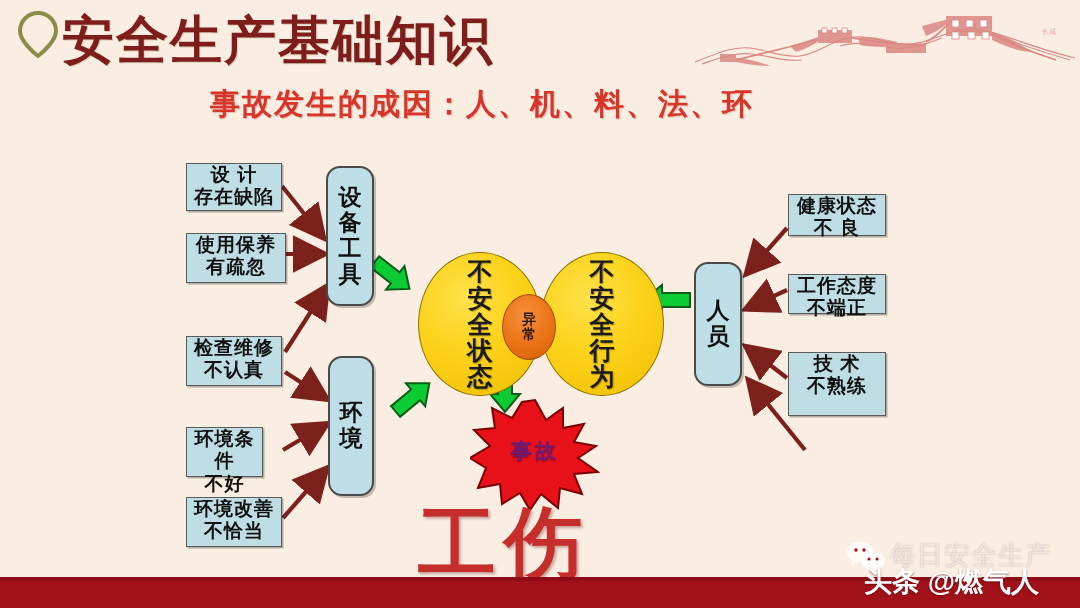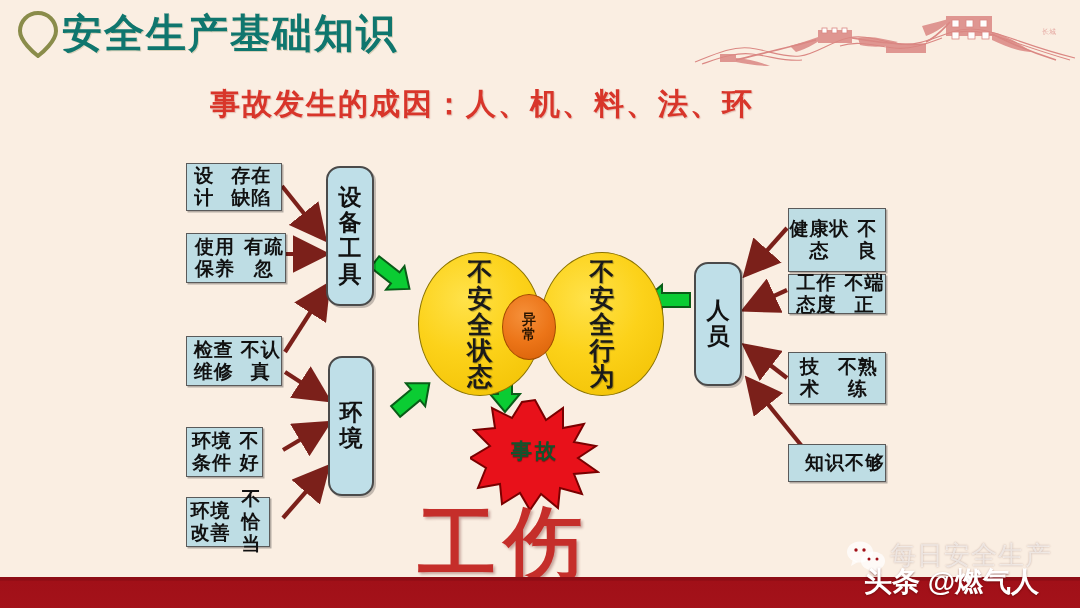--- a/index.html
+++ b/index.html
@@ -28,8 +28,8 @@
   }
   #title {
     position: absolute; left: 62px; top: 6px;
-    font-size: 40px; font-weight: bold;
-    color: #0f766e;
+    font-size: 52px; font-weight: bold;
+    color: #7f1d1d;
     letter-spacing: 2px;
     white-space: nowrap;
     text-shadow: 1px 1px 0 rgba(120,120,60,.25);

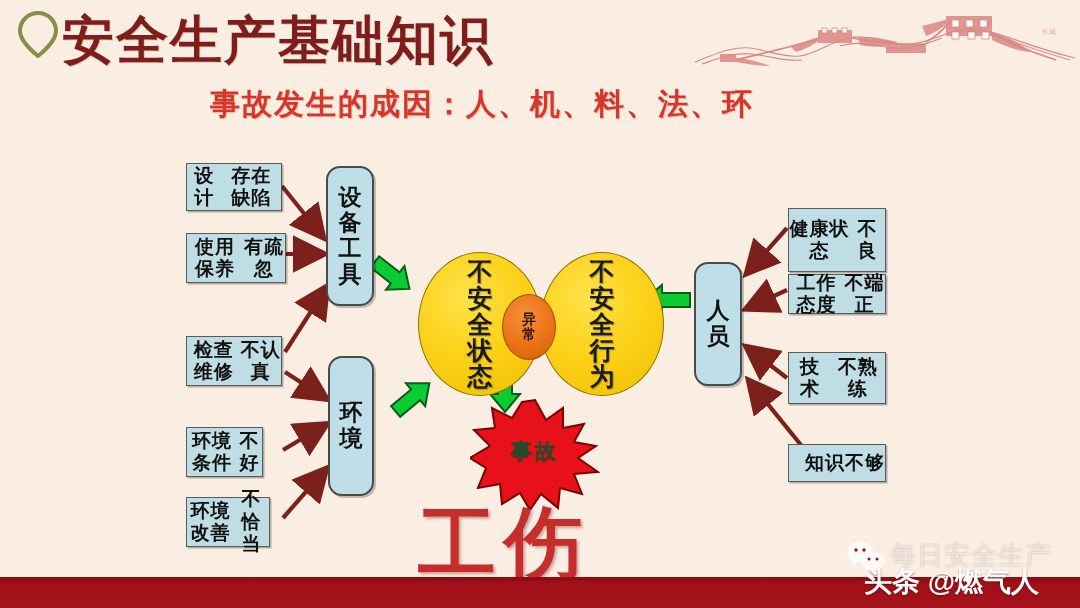--- a/index.html
+++ b/index.html
@@ -57,7 +57,8 @@
     line-height: 1.18;
     text-align: center;
     display: flex;
-    justify-content: flex-end;
+    flex-direction: column;
+    justify-content: flex-start;
     align-items: center;
     box-shadow: 1.5px 1.5px 0 rgba(0,0,0,.28);
     letter-spacing: 1px;

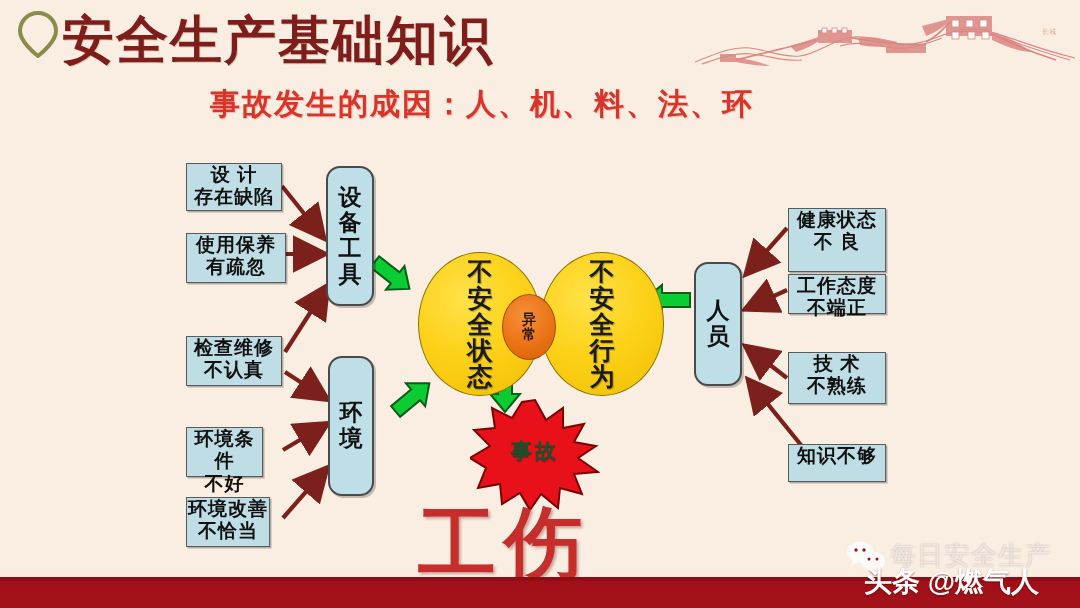--- a/index.html
+++ b/index.html
@@ -343,7 +343,7 @@
     <span>员</span>
   </div>
 
-  <div class="cbox" style="left:788px;top:208px;width:98px;height:64px">
+  <div class="cbox" style="left:788px;top:194px;width:98px;height:42px">
     <span class="l1">健康状态</span>
     <span class="l2">不  良</span>
   </div>

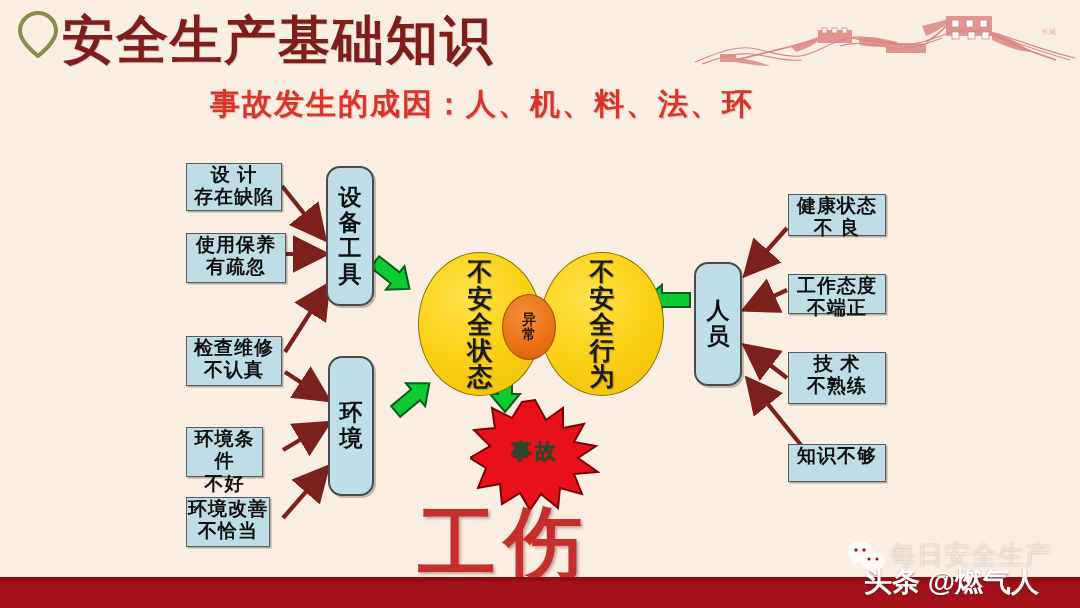--- a/index.html
+++ b/index.html
@@ -351,7 +351,7 @@
     <span class="l1">工作态度</span>
     <span class="l2">不端正</span>
   </div>
-  <div class="cbox" style="left:788px;top:352px;width:98px;height:52px">
+  <div class="cbox" style="left:788px;top:352px;width:98px;height:64px">
     <span class="l1">技  术</span>
     <span class="l2">不熟练</span>
   </div>

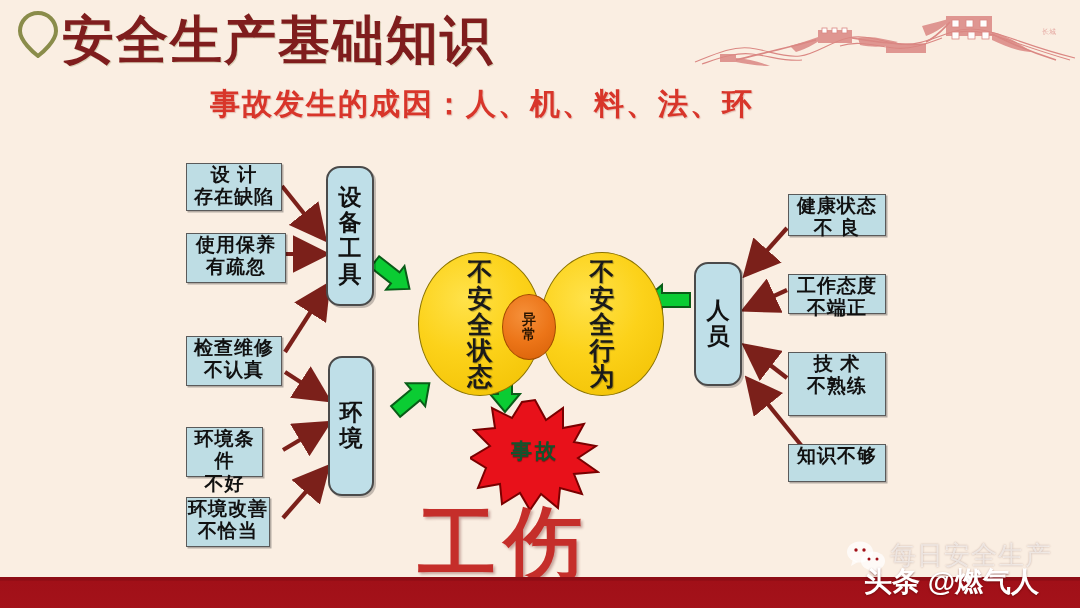--- a/index.html
+++ b/index.html
@@ -125,7 +125,7 @@
     position: absolute; left: 470px; top: 437px;
     width: 130px; text-align: center;
     font-size: 21px; font-weight: bold;
-    color: #14532d;
+    color: #701a75;
     letter-spacing: 3px;
     text-shadow: 0 1px 1px rgba(0,0,0,.35);
     z-index: 6;

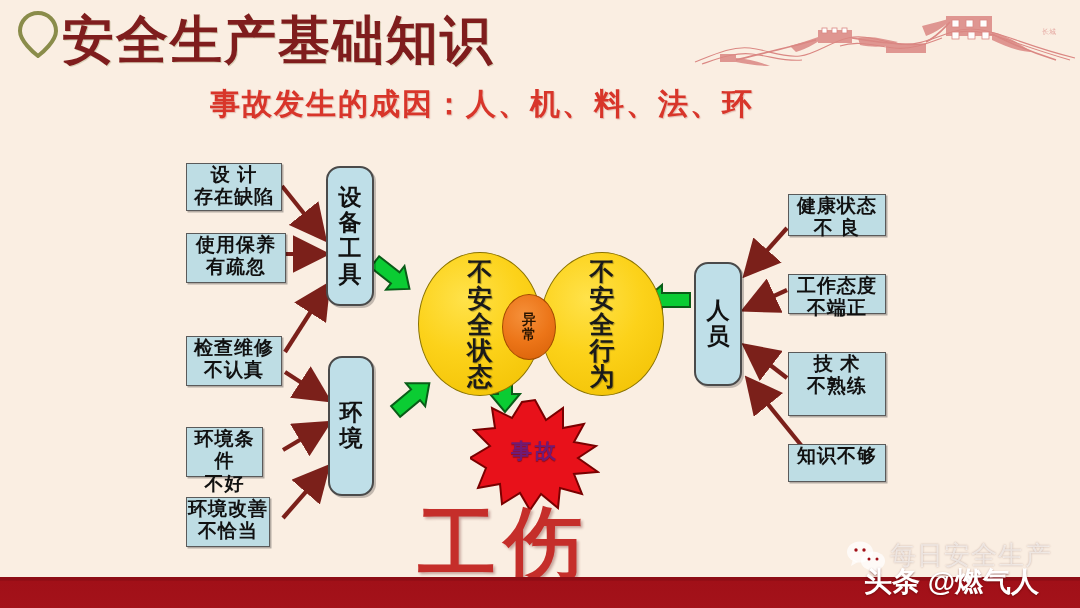--- a/index.html
+++ b/index.html
@@ -355,9 +355,6 @@
     <span class="l1">技  术</span>
     <span class="l2">不熟练</span>
   </div>
-  <div class="cbox" style="left:788px;top:444px;width:98px;height:38px">
-    <span class="l1">知识不够</span>
-  </div>
 
   <svg id="burst" viewBox="0 0 130 112">
     <polygon points="65,2 76,22 93,10 93,30 114,26 104,44 126,48 108,60 128,74 104,76 112,96 90,90 88,110 71,96 60,112 50,95 32,106 30,86 8,90 16,70 0,60 20,48 4,32 25,30 22,10 42,20 52,4" fill="#e8111a" stroke="#7a0000" stroke-width="2"></polygon>

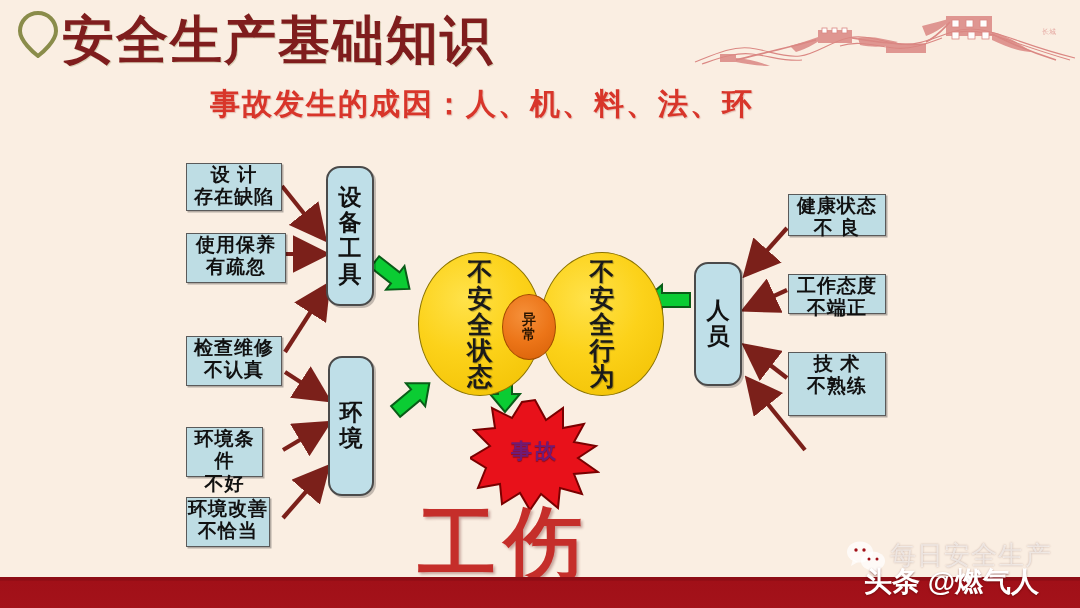--- a/index.html
+++ b/index.html
@@ -297,7 +297,7 @@
     <span class="l1">环境条件</span>
     <span class="l2">不好</span>
   </div>
-  <div class="cbox" style="left:186px;top:497px;width:84px;height:50px">
+  <div class="cbox" style="left:186px;top:497px;width:96px;height:50px">
     <span class="l1">环境改善</span>
     <span class="l2">不恰当</span>
   </div>

